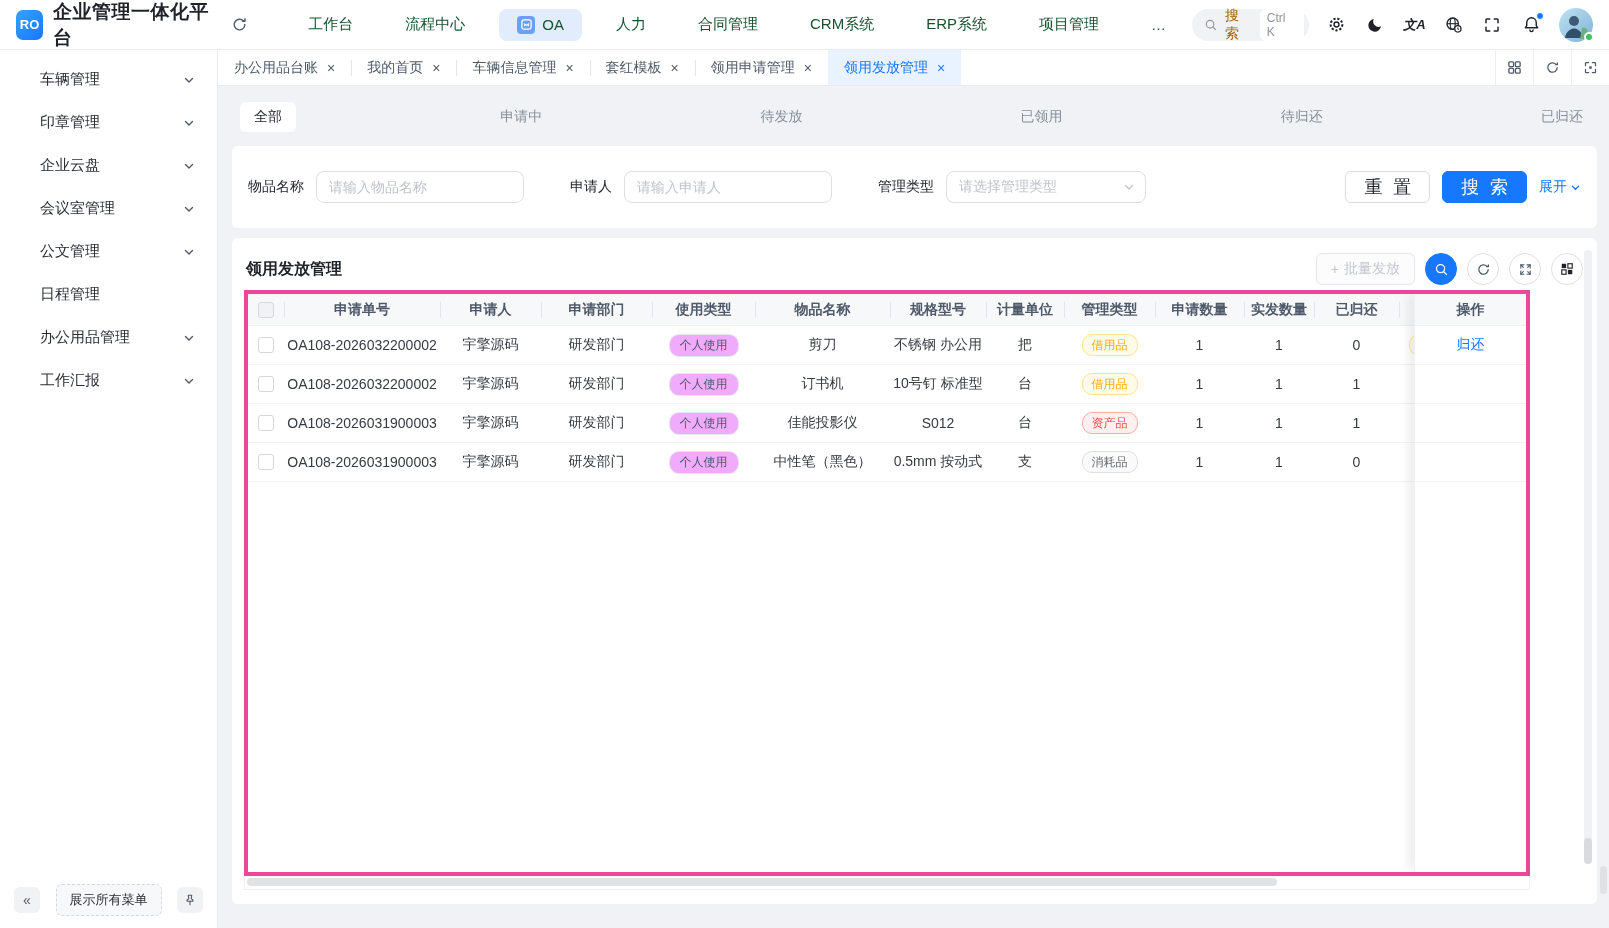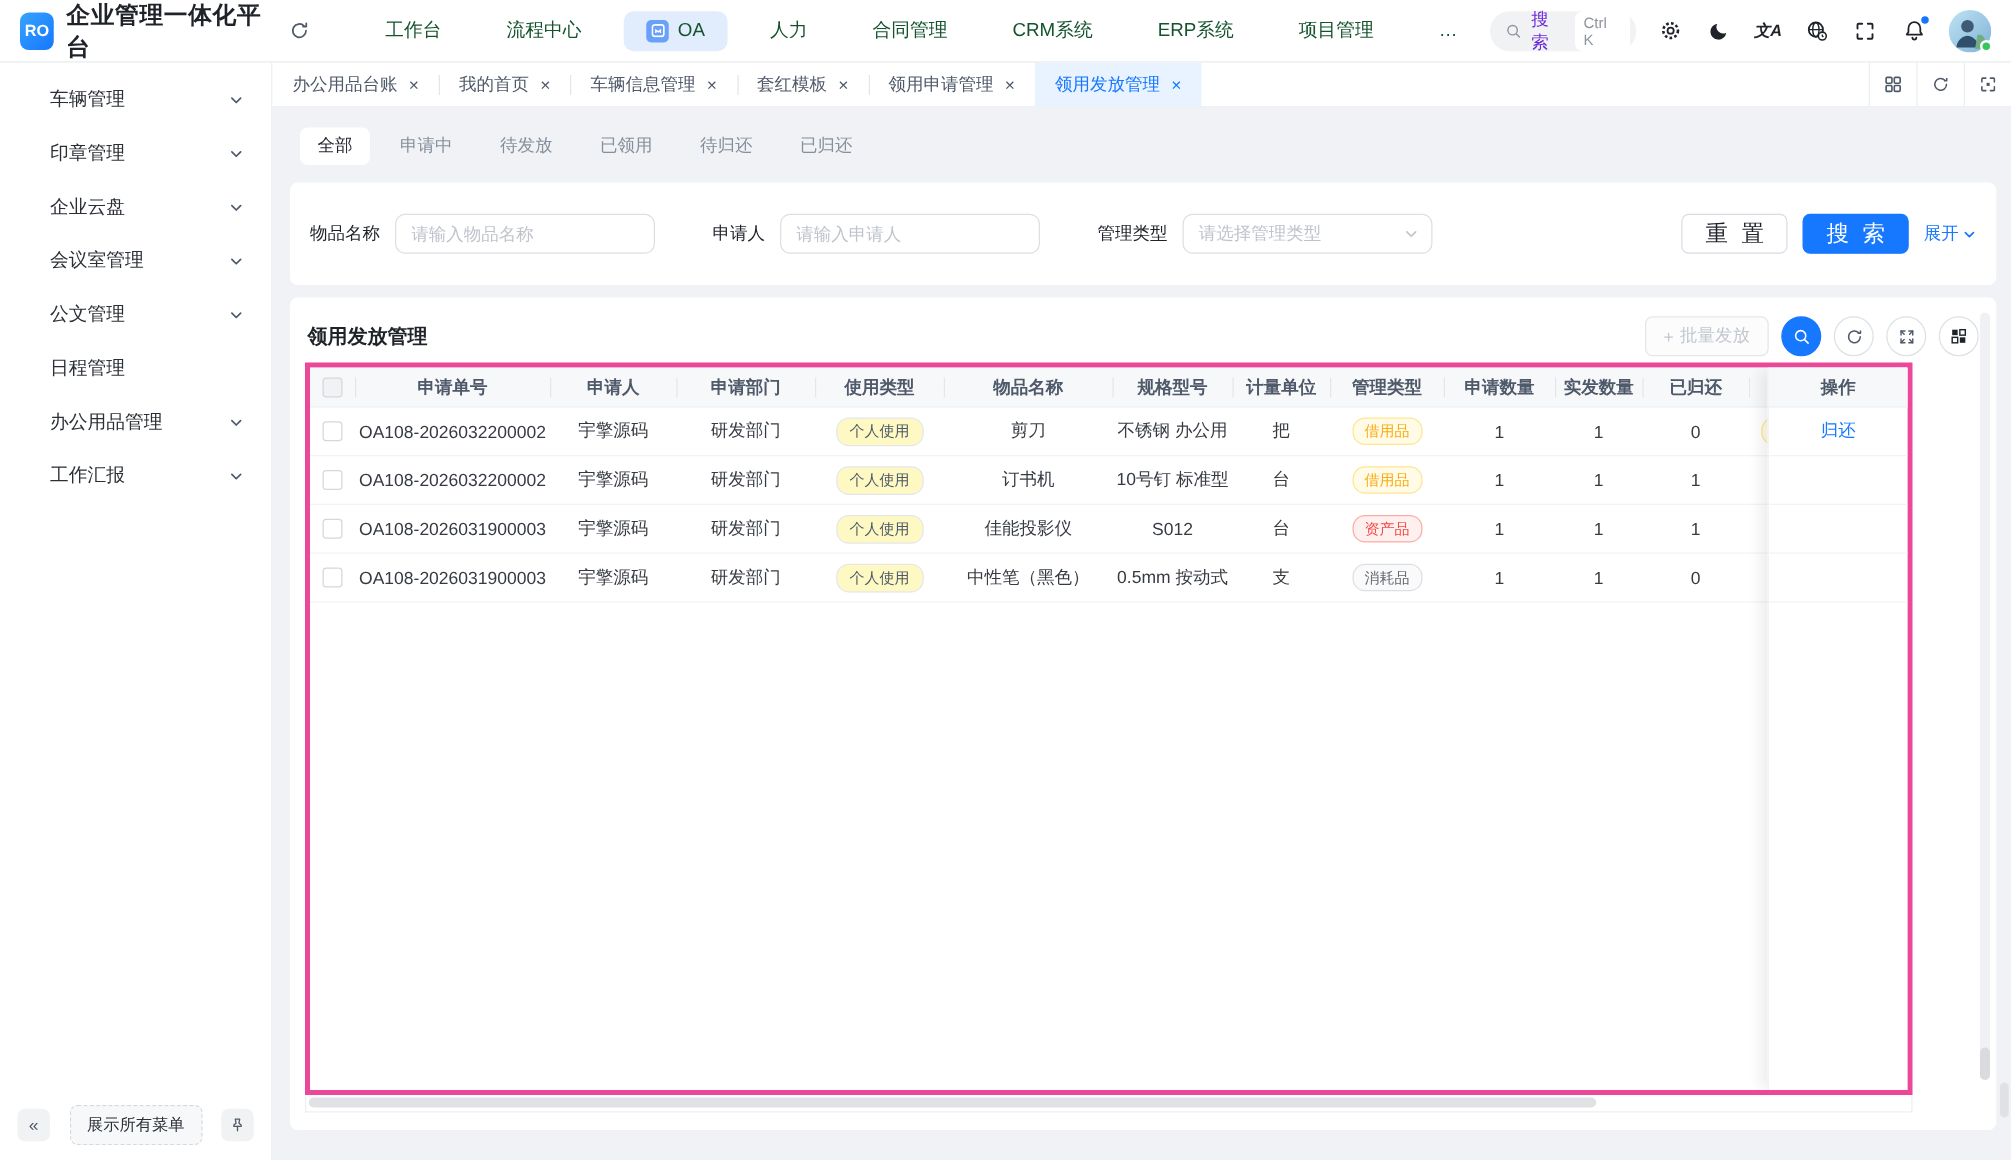--- a/index.html
+++ b/index.html
@@ -18,7 +18,7 @@
   .nav-ico { width:18px; height:18px; border-radius:4px; background:#6aa1f8; display:flex; align-items:center; justify-content:center; }
   .hdr-right { margin-left:auto; display:flex; align-items:center; gap:17px; }
   .search-pill { height:32px; min-width:116px; background:#f1f2f4; border-radius:16px; display:flex; align-items:center; padding:0 5px 0 12px; gap:7px; cursor:text; }
-  .search-pill .ph { color:#6d28d9; font-size:14px; }
+  .search-pill .ph { color:#a16207; font-size:14px; }
   .kbd { background:#fff; border-radius:6px; font-size:12px; color:#8f959e; padding:2px 7px; }
   .hicon { position:relative; display:flex; align-items:center; justify-content:center; width:22px; height:22px; cursor:pointer;font-style:italic; }
   .dot-blue { position:absolute; top:-2px; right:-2px; width:8px; height:8px; border-radius:50%; background:#1677ff; border:1.5px solid #fff; }

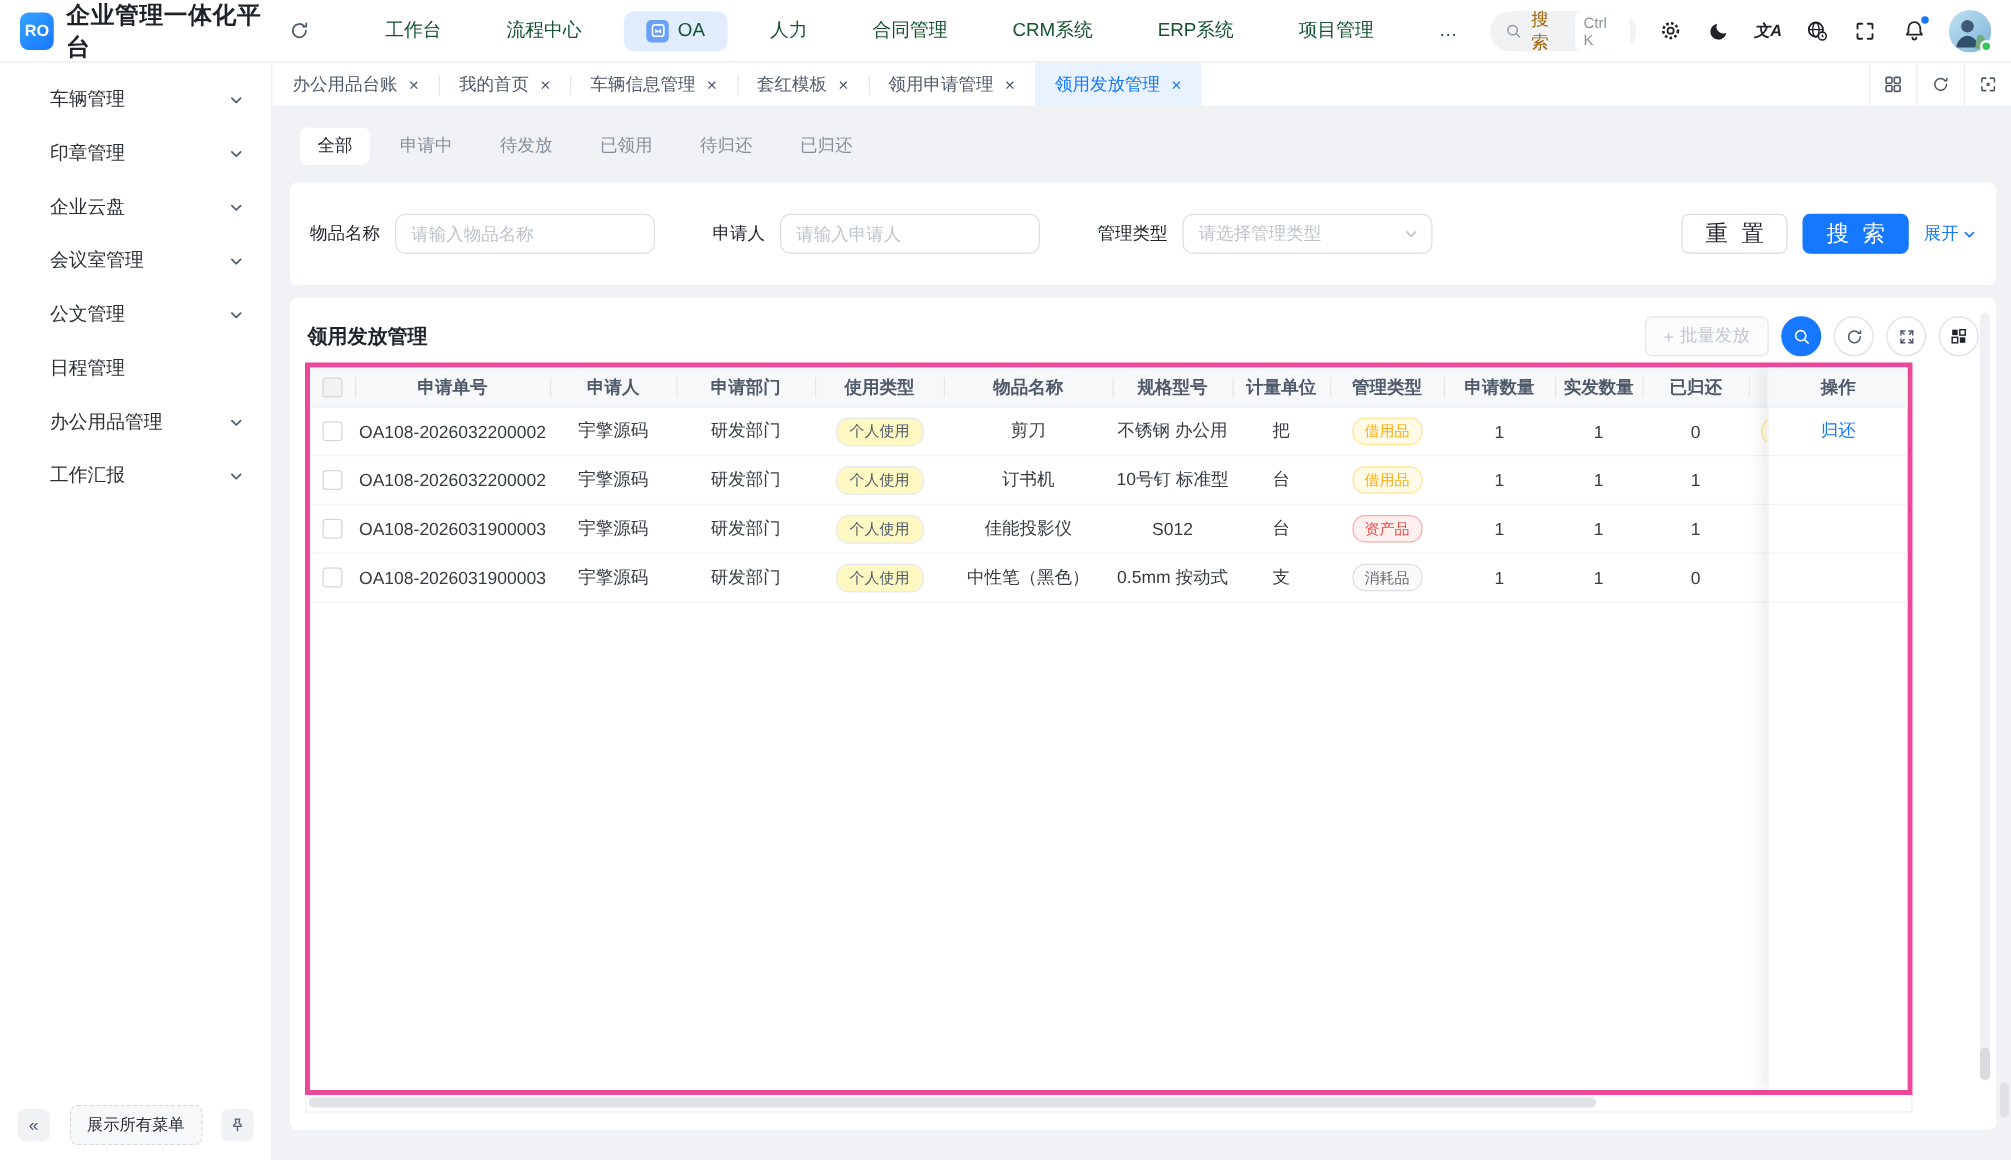--- a/index.html
+++ b/index.html
@@ -52,7 +52,7 @@
 
   
   .content { flex:1; padding:0 12px 0 14px; overflow:hidden; }
-  .filters { margin:16px 0 0 8px; display:flex; align-items:center; gap:10px; }
+  .filters { margin:16px 0 0 8px; display:flex; align-items:center; gap:10px;justify-content:space-between; }
   .filter { padding:6px 14px; font-size:14px; color:#86909c; border-radius:6px; cursor:pointer; background:transparent; border:none; }
   .filter.active { background:#fff; color:#1f2329; }
 

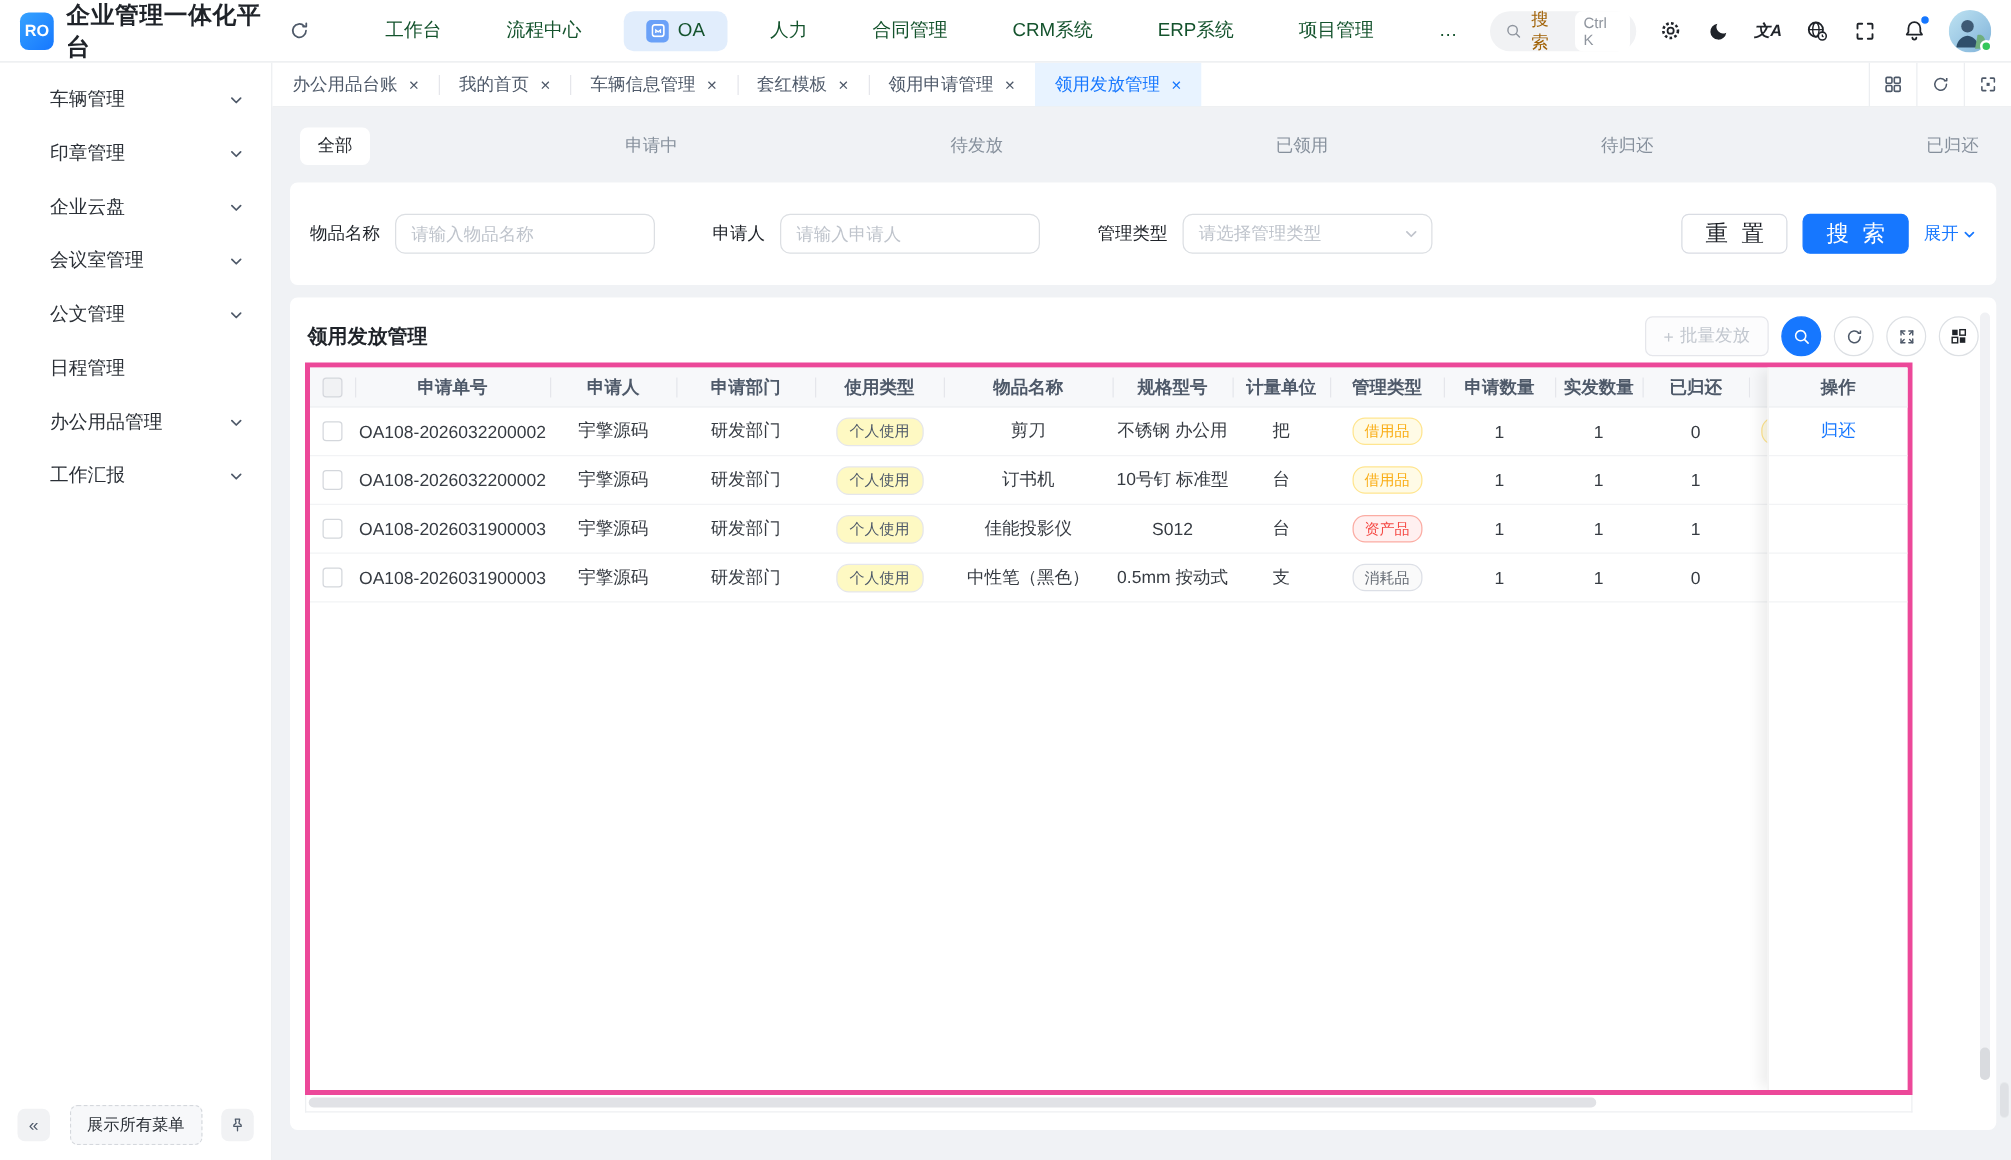--- a/index.html
+++ b/index.html
@@ -91,7 +91,7 @@
   .c-aq{width:89px}.c-iq{width:70px}.c-rq{width:85px}.c-sl{width:23px; overflow:hidden; justify-content:flex-start;}
   .cb { width:16px; height:16px; border:1px solid #d4d7dc; border-radius:3px; background:#fff; cursor:pointer; }
   .cb-head { background:#f1f2f4; }
-  .use-tag { background:#fef9c3; border:1px solid #e5e6eb; color:#4e5969; border-radius:10px; padding:2px 10px; font-size:12px; }
+  .use-tag { background:#f0abfc; border:1px solid #e5e6eb; color:#4e5969; border-radius:10px; padding:2px 10px; font-size:12px; }
   .tag { display:inline-block; font-size:12px; line-height:18px; padding:1px 9px; border-radius:10px; border:1px solid transparent; white-space:nowrap; }
   .tag[data-variant="warning"] { background:#fffbe6; border-color:#ffe58f; color:#faad14; }
   .tag[data-variant="danger"]  { background:#fff0f0; border-color:#fbaca3; color:#f54a45; }

